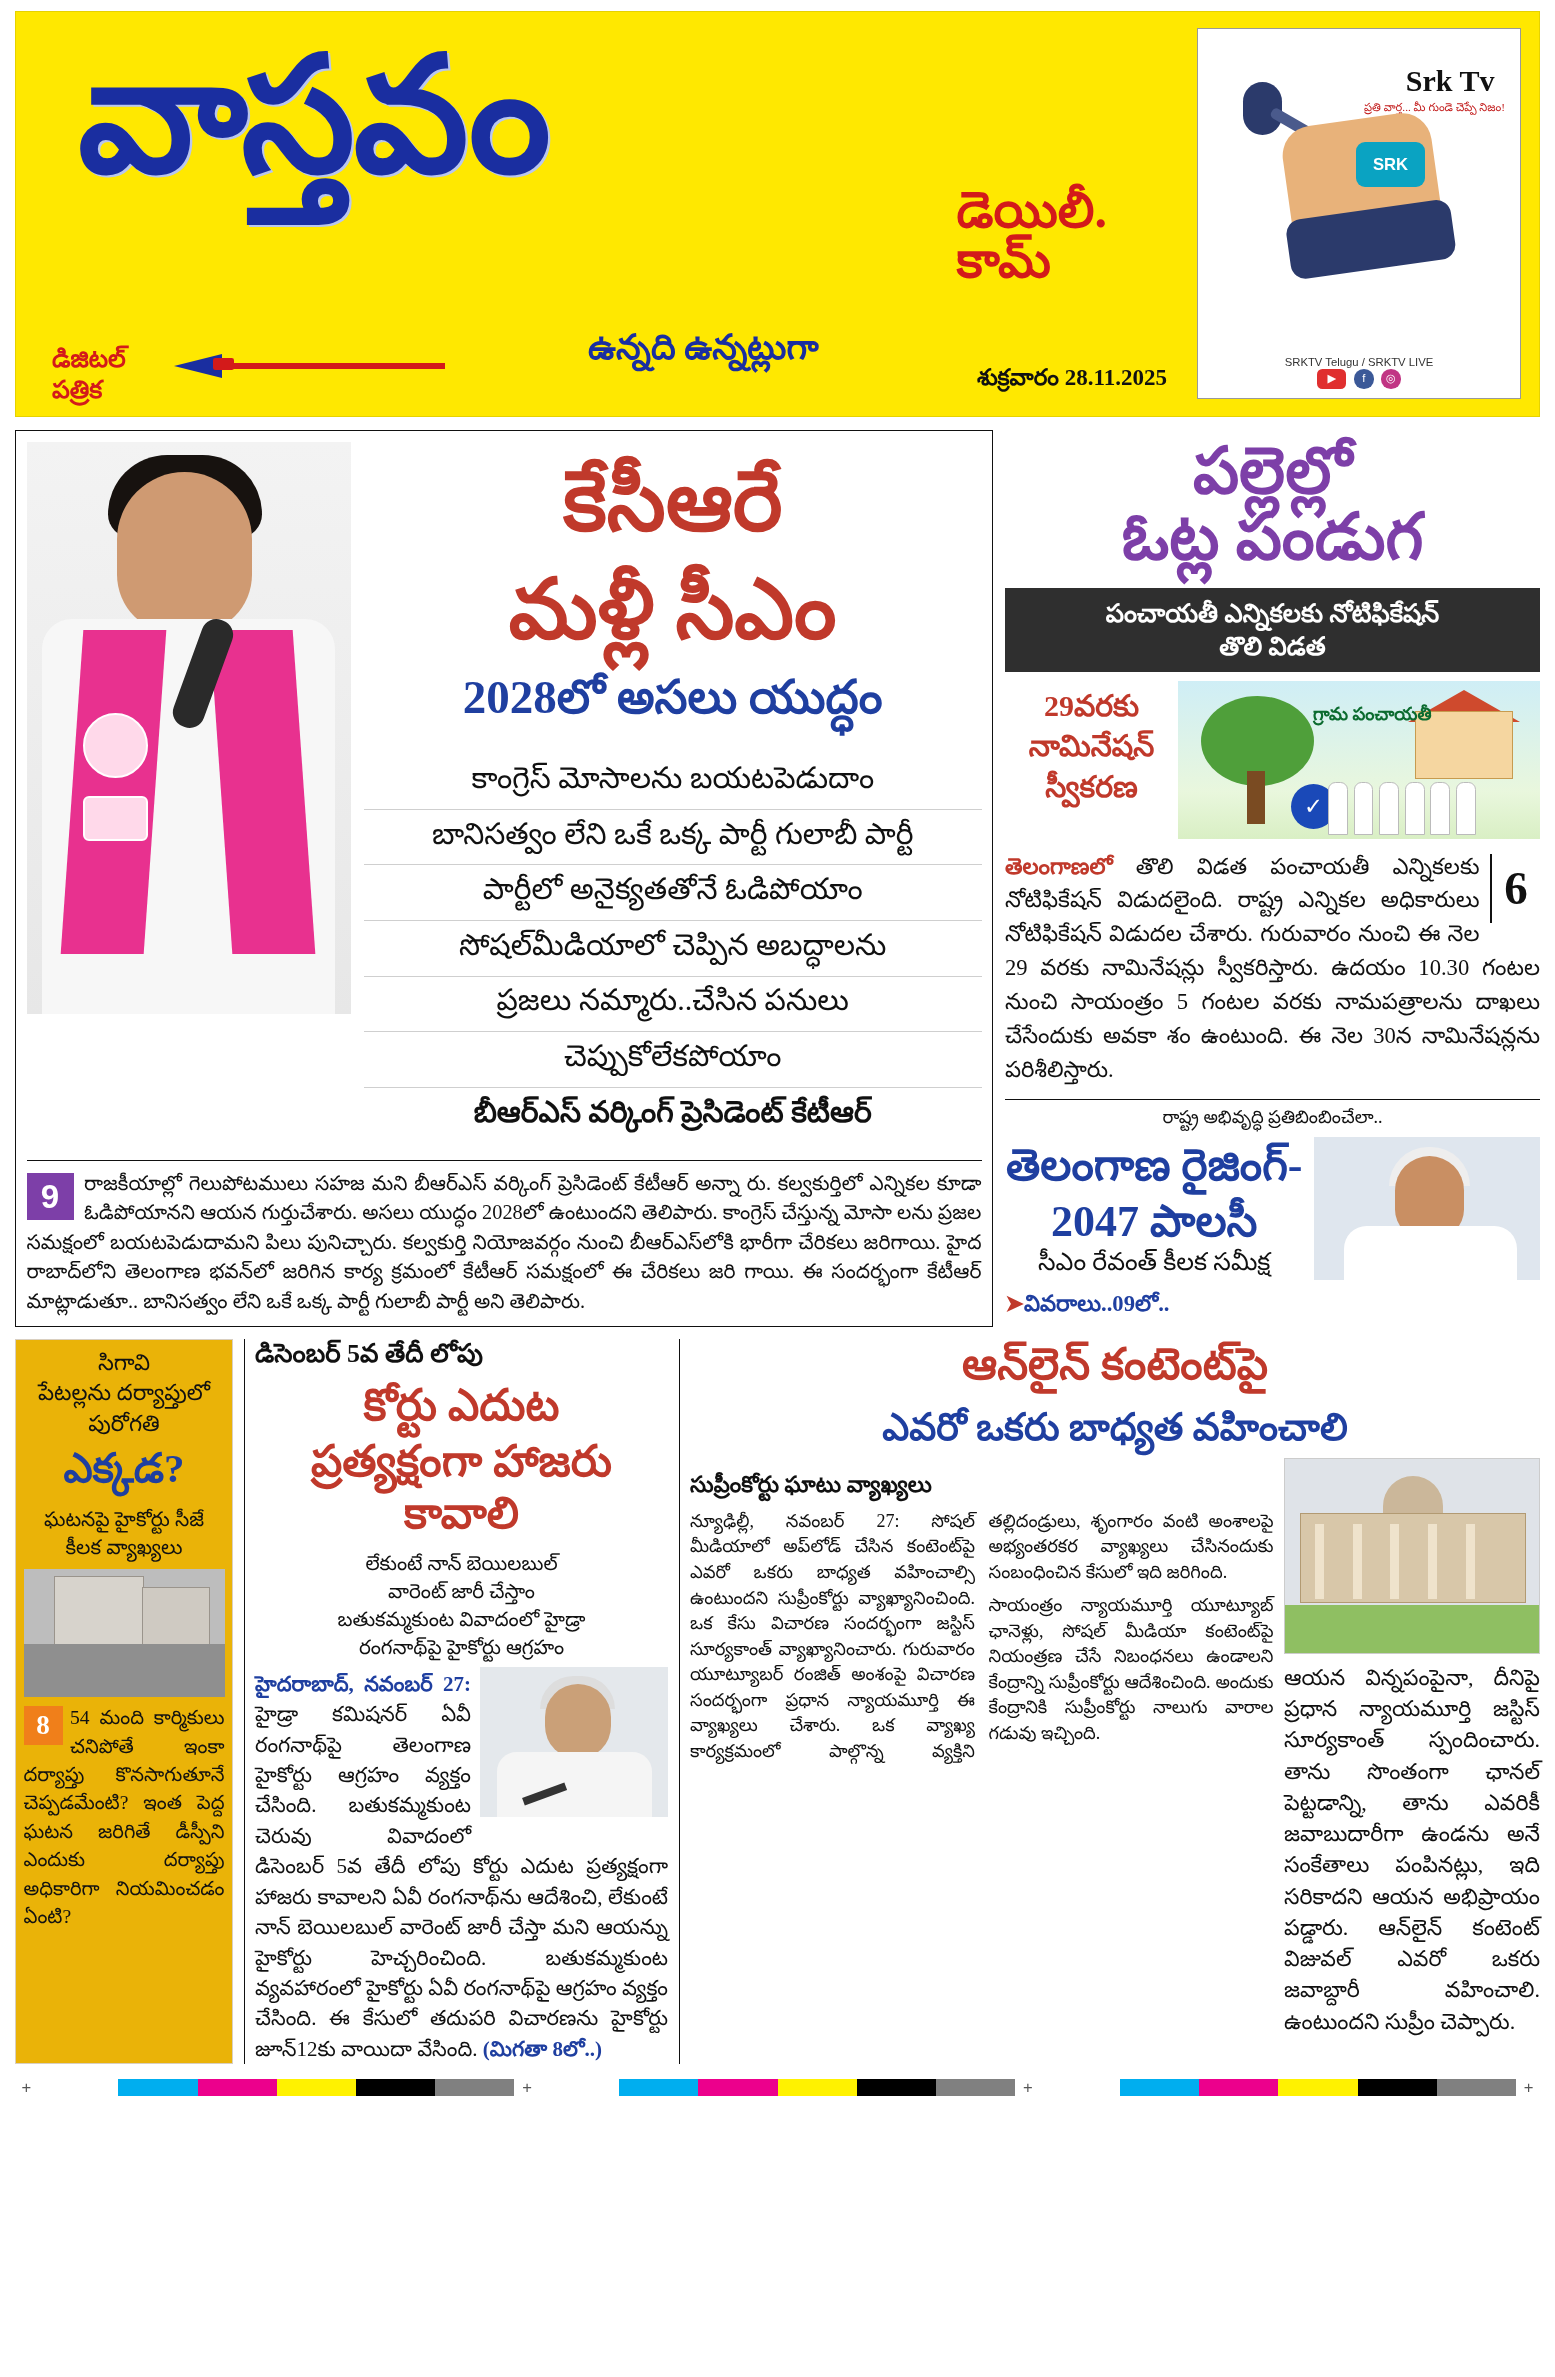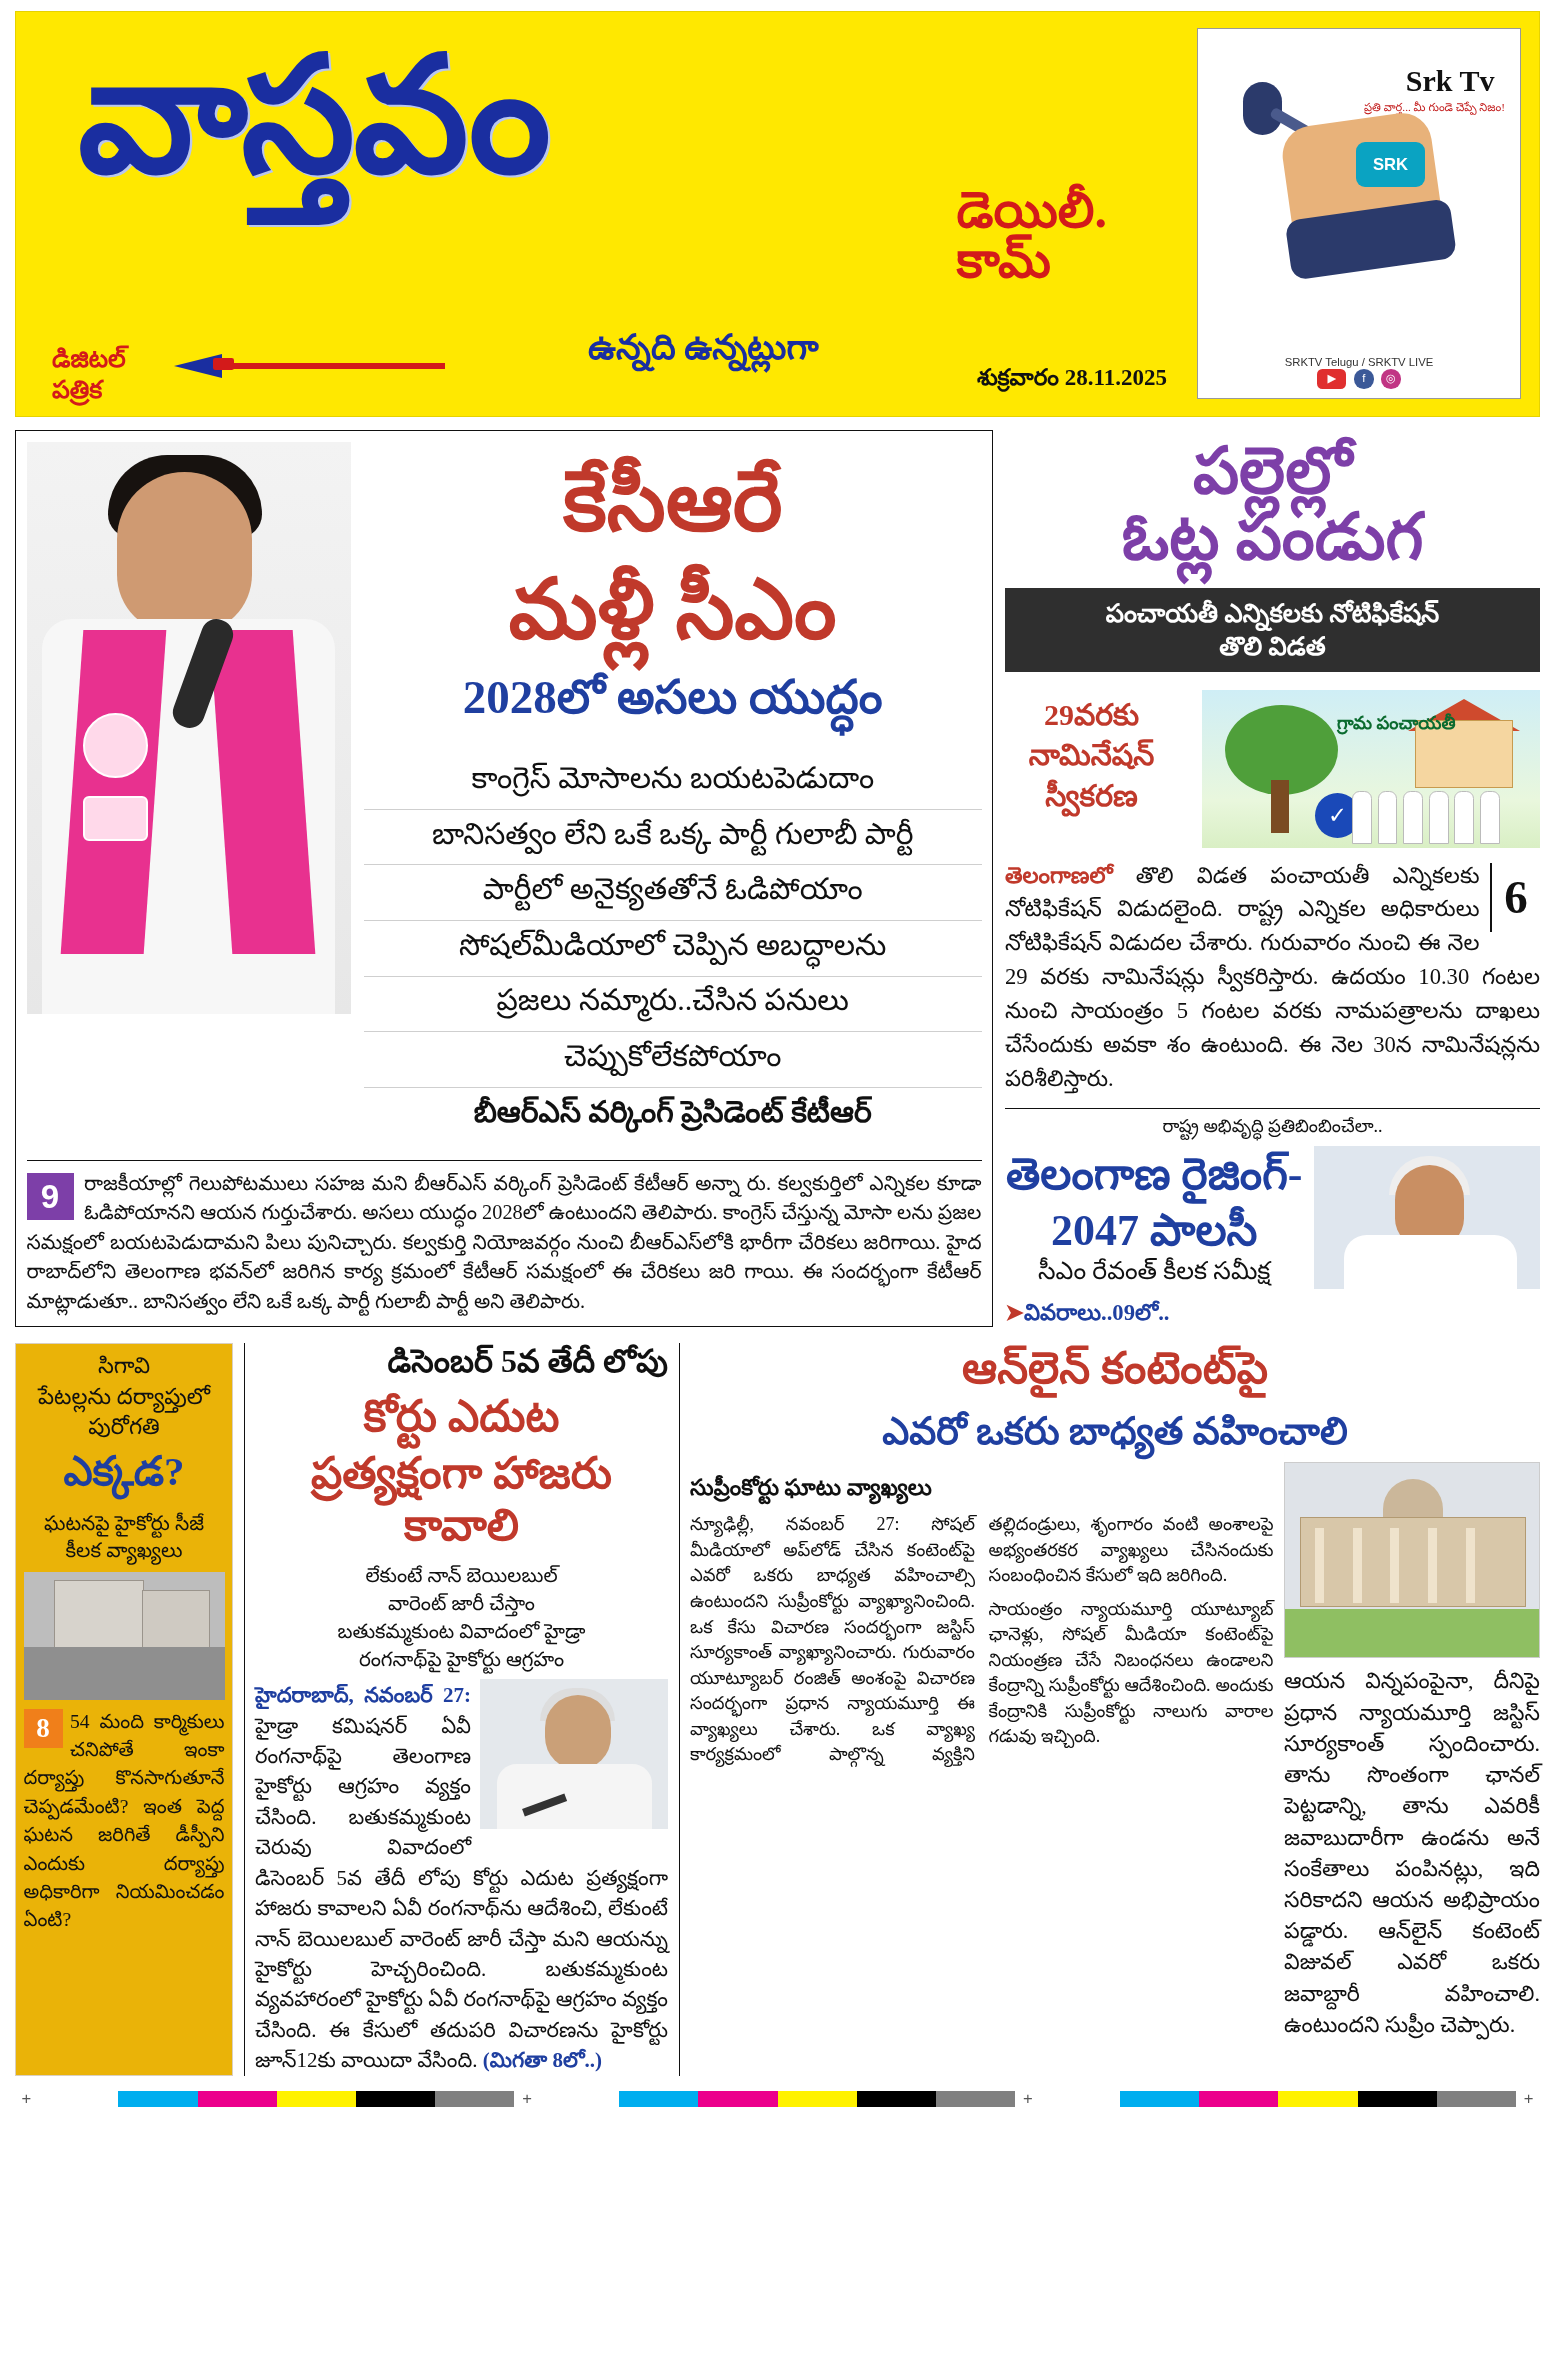--- a/index.html
+++ b/index.html
@@ -251,7 +251,7 @@
     font-family:"Liberation Serif",serif; font-weight:700;
     font-size: 25.6px; line-height:1.3; padding:9px 6px;
   }
-  .r-flex { display:flex; gap:24px; margin-top:18px; align-items:flex-start;}
+  .r-flex { display:flex; gap:0; margin-top:9px; align-items:flex-start;}
   .r-red {
     flex: 0 0 173px;
     font-family:"Liberation Serif",serif; font-weight:700;

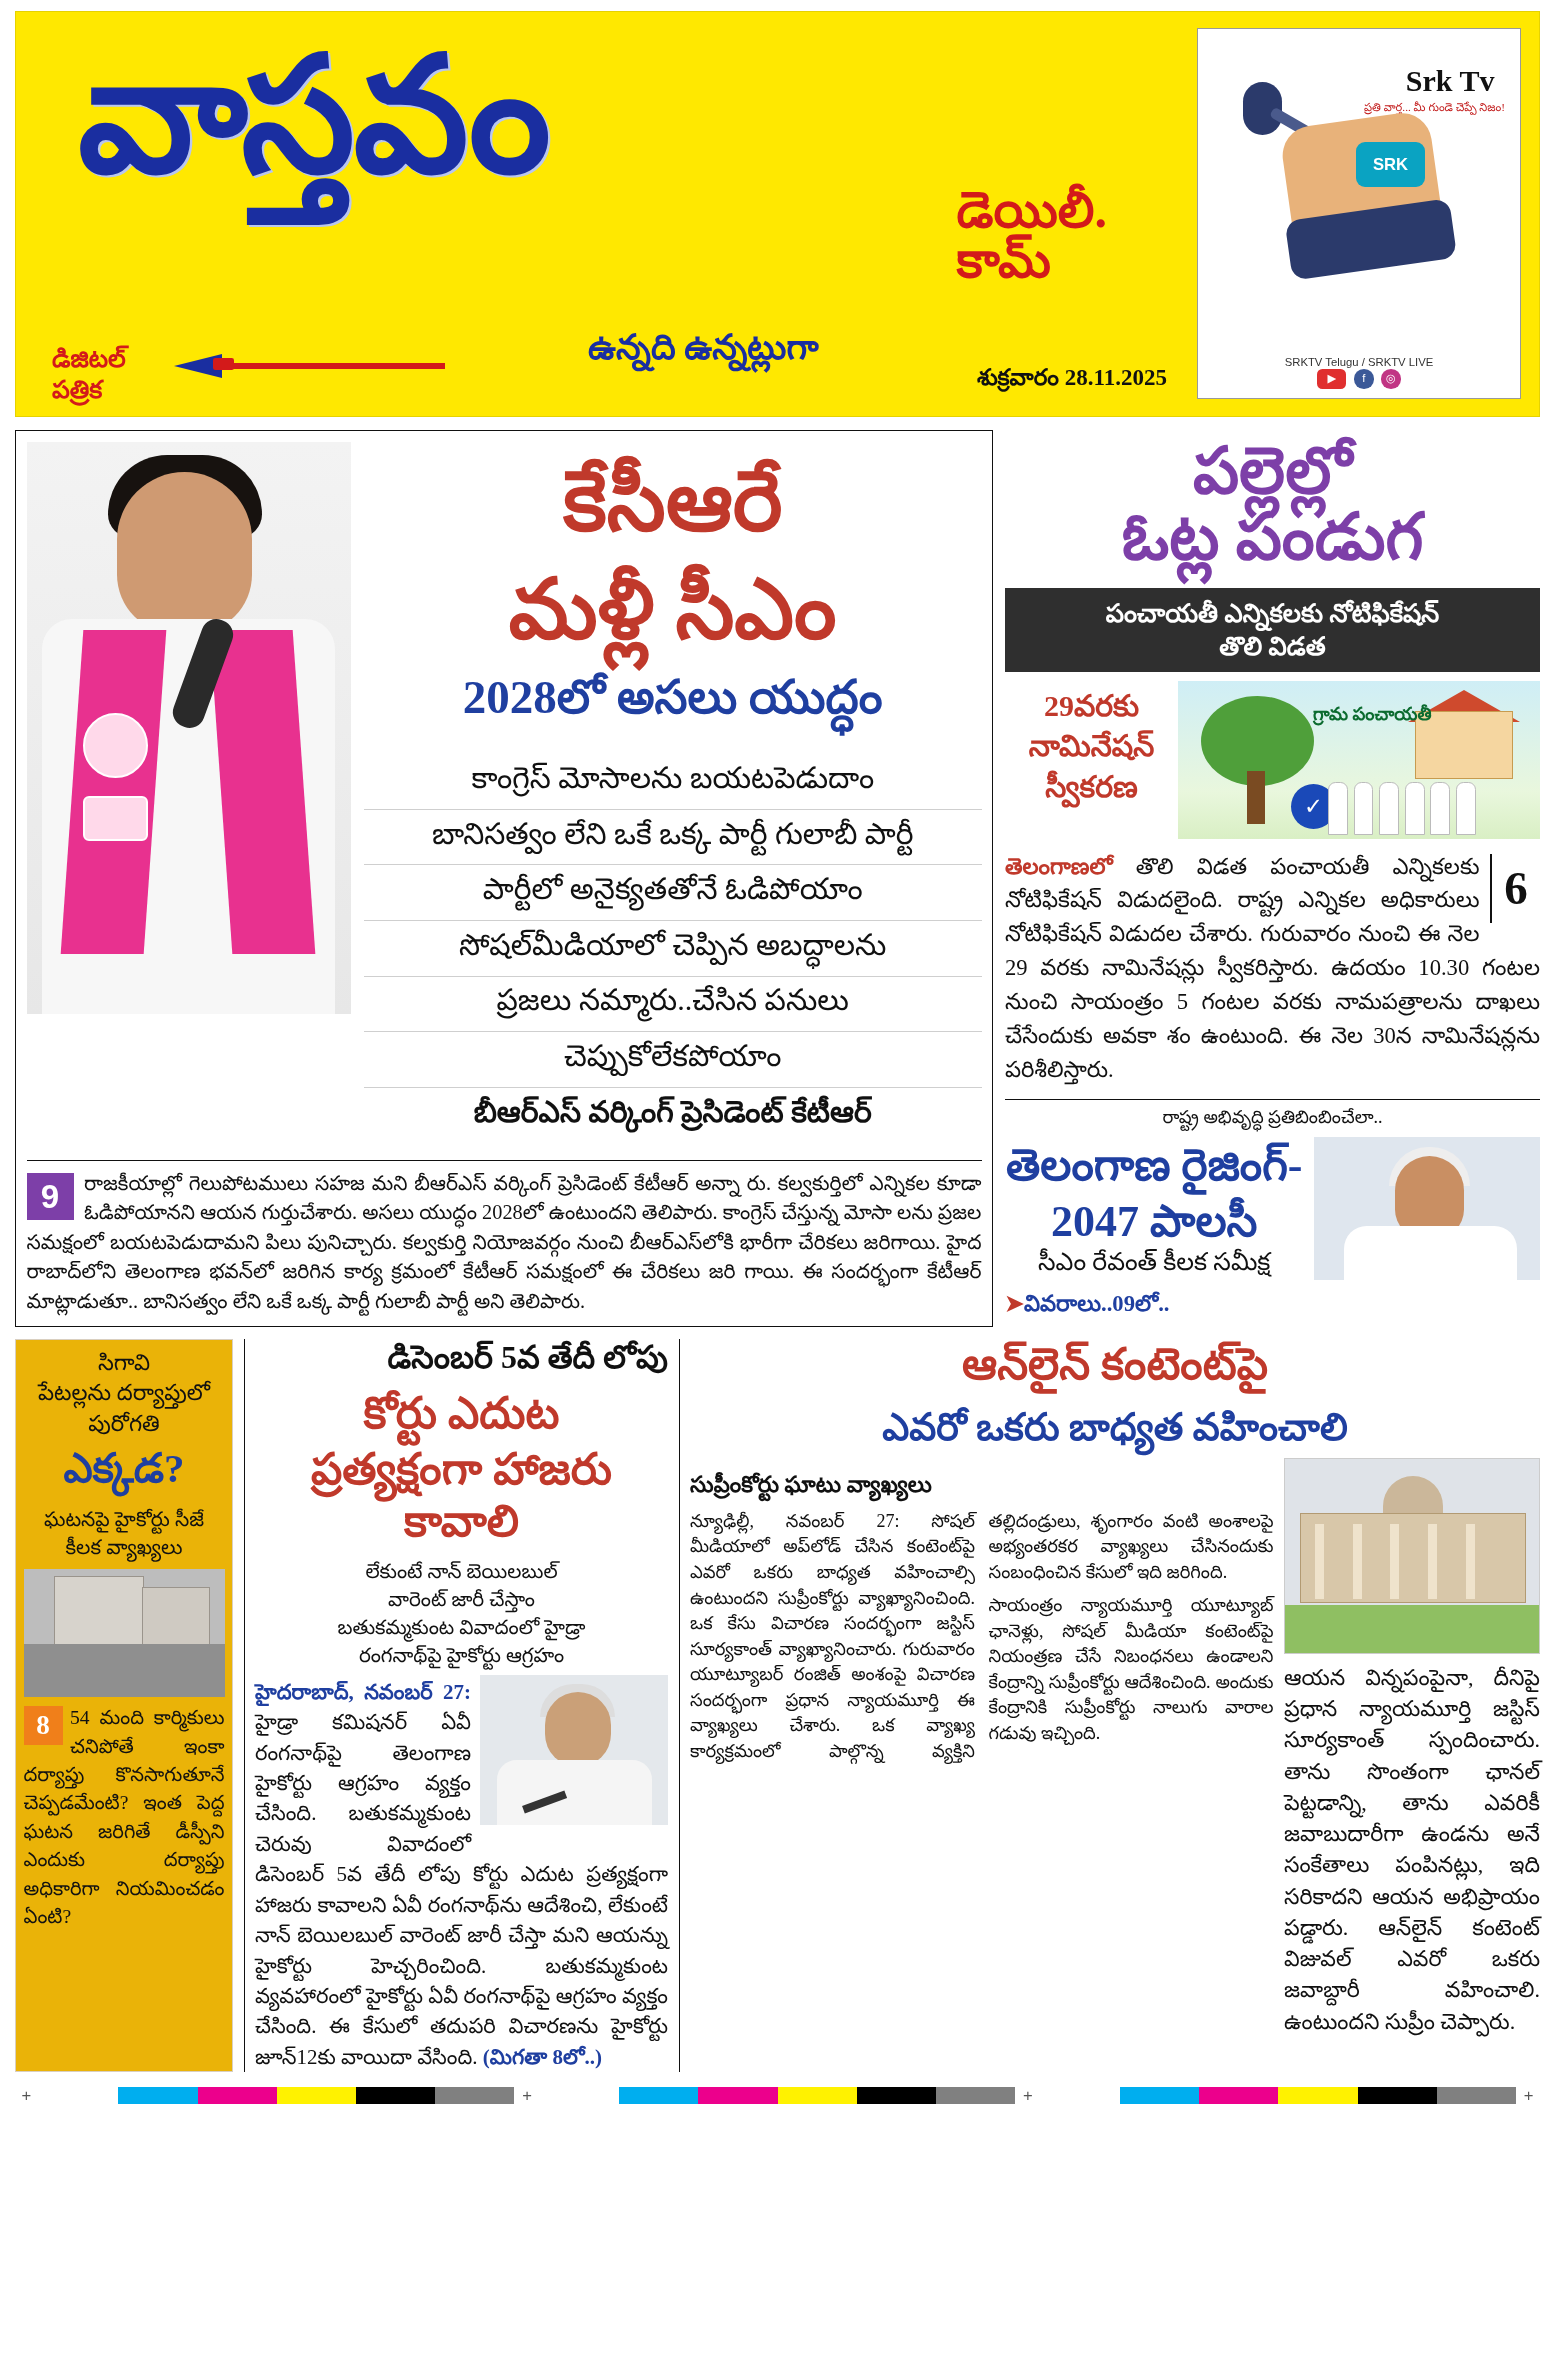--- a/index.html
+++ b/index.html
@@ -317,7 +317,7 @@
   .b1-text { font-family:"Liberation Serif",serif; font-size:19.6px; line-height:1.45; text-align:justify;}
 
   .b-col2 { width: 436px; flex:0 0 436px; border-left:1.5px solid #111; border-right:1.5px solid #111; padding:0 10.5px;}
-  .b2-kicker { text-align:right; font-family:"Liberation Serif",serif; font-weight:700; font-size:32px; }
+  .b2-kicker { text-align:left; font-family:"Liberation Serif",serif; font-weight:700; font-size:26px; }
   .b2-head { text-align:center; font-family:"Liberation Serif",serif; font-weight:700; font-size:44px; color:#c0392b; line-height:1.18; margin-top:4.5px;}
   .b2-sub { text-align:center; font-family:"Liberation Serif",serif; font-size:20px; line-height:1.4; margin-top:9px;}
   .b2-photo { float:right; width:188px; height:150px; margin:6px 0 6px 9px; background:#e4e8ec; position:relative; overflow:hidden;}

